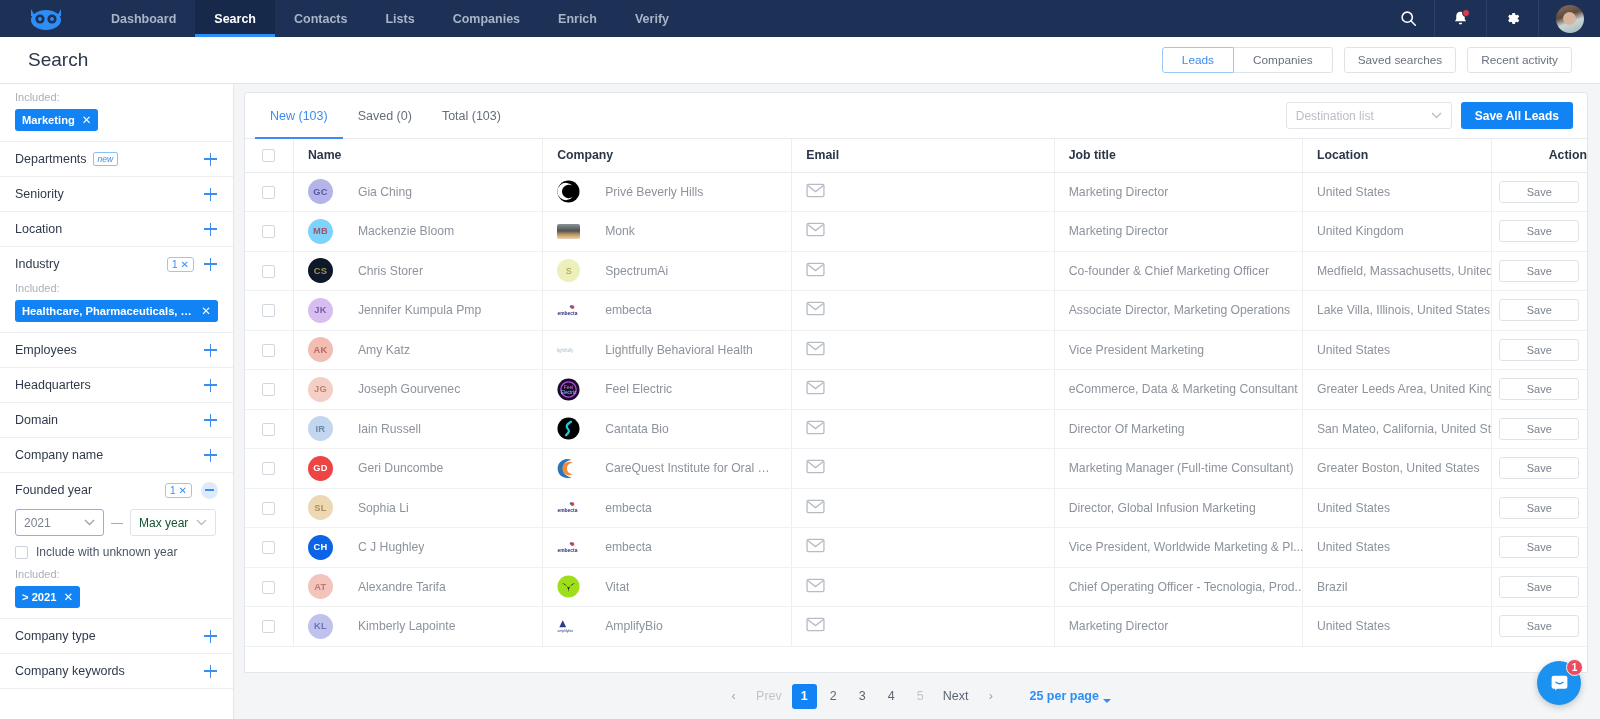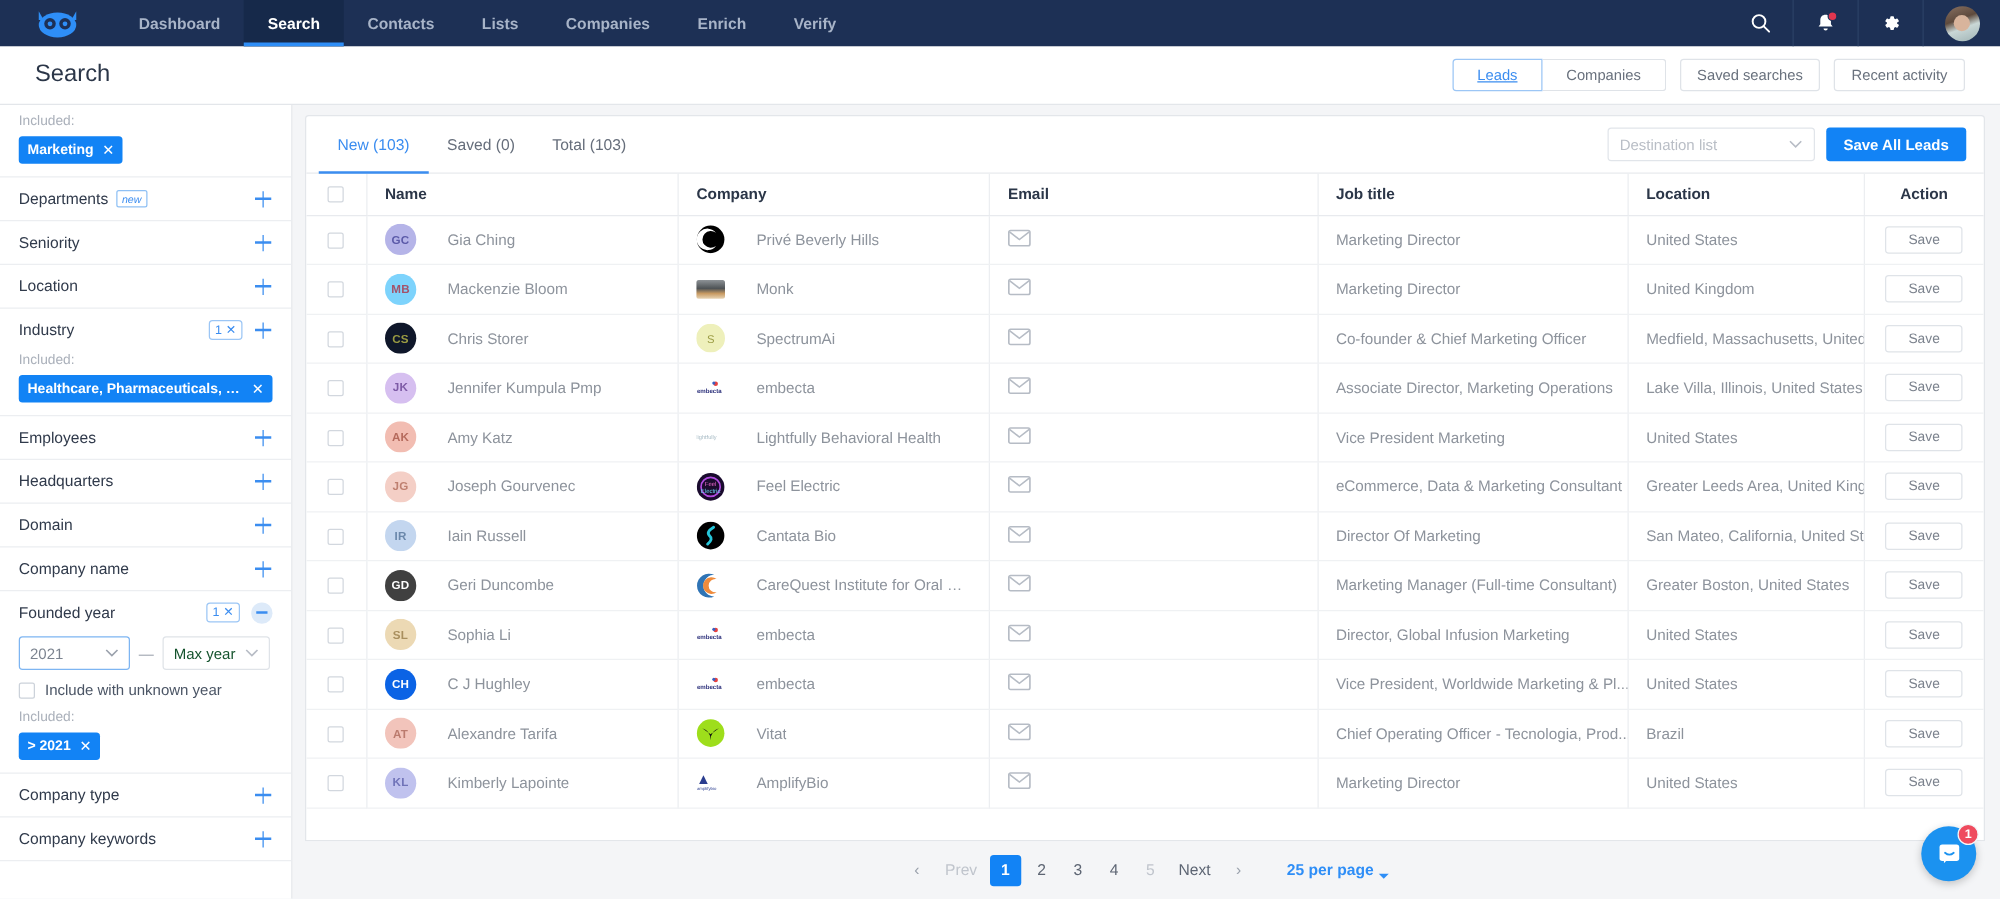--- a/index.html
+++ b/index.html
@@ -124,7 +124,6 @@
     color: #3b8df0;
     border-color: #9cc6f5;
     z-index: 2;
-    text-decoration: underline;
   }
   .plain-btn {
     height: 26px;

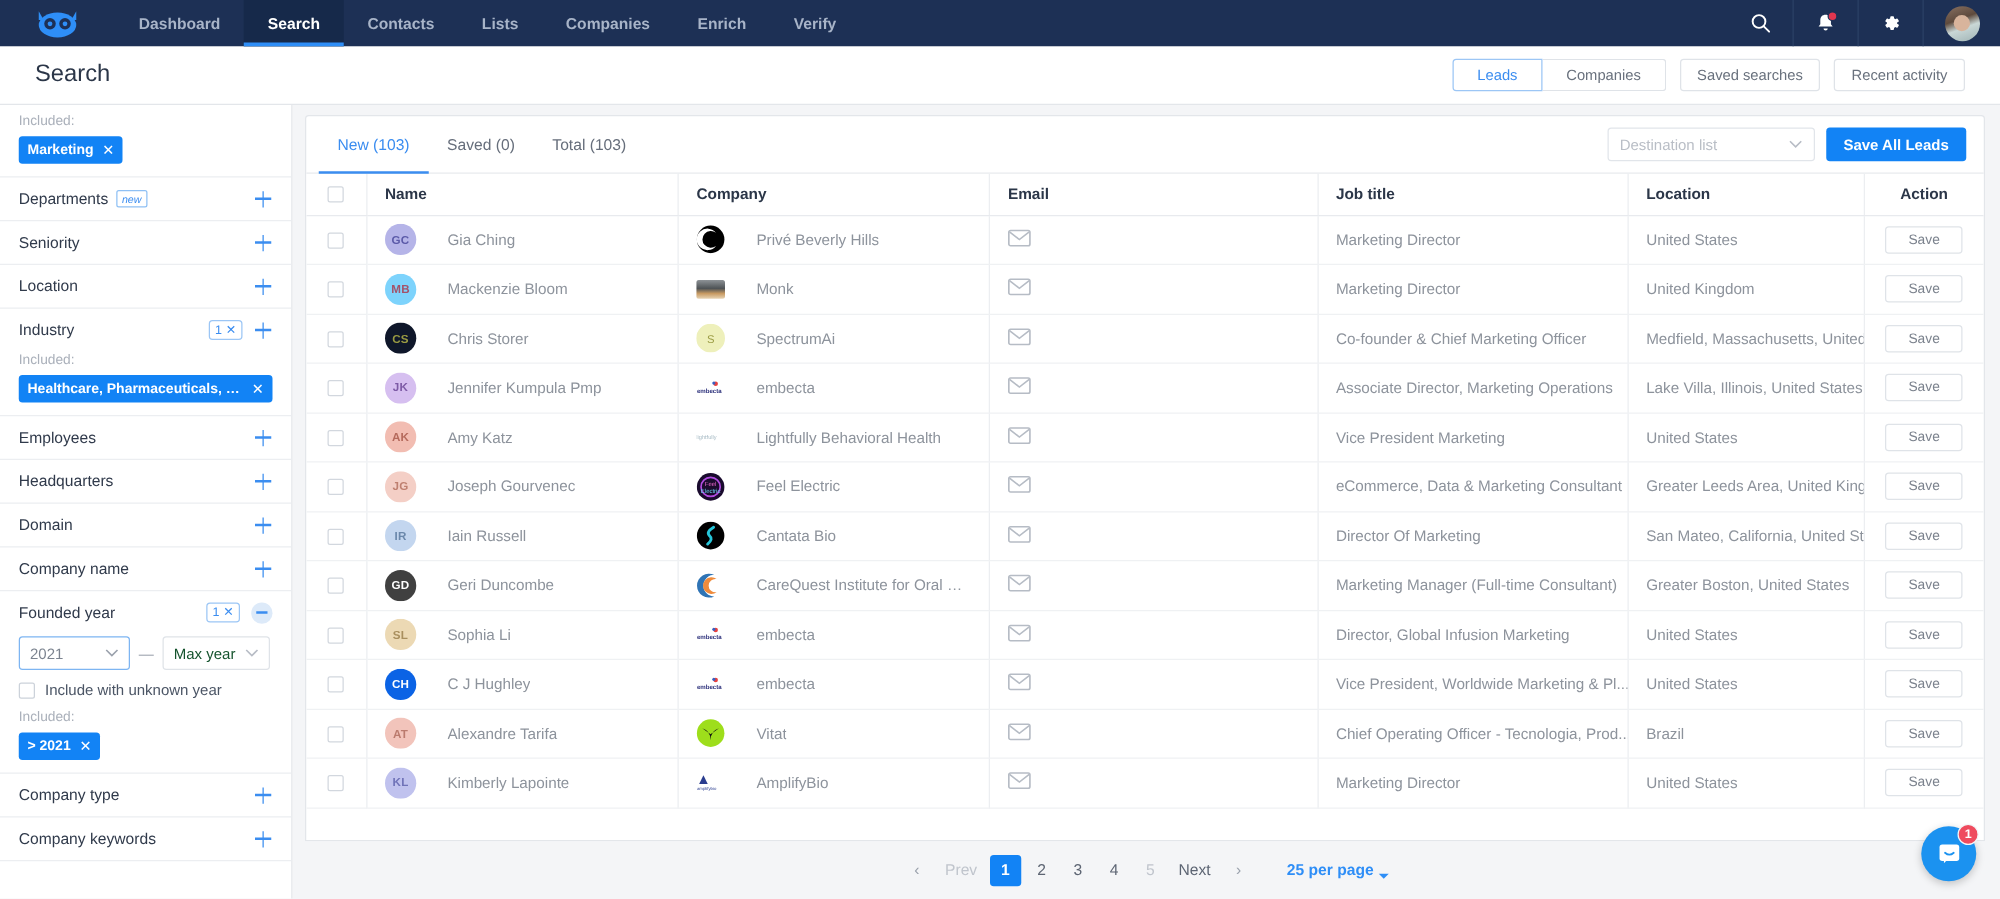--- a/index.html
+++ b/index.html
@@ -362,7 +362,7 @@
     background: #fff;
     white-space: nowrap;
   }
-  thead th:last-child { border-right: none; text-align: center; padding: 0; }
+  thead th:last-child { border-right: none; text-align: right; padding: 0; }
   tbody td {
     height: 39.5px;
     border-bottom: 1px solid #eff1f3;

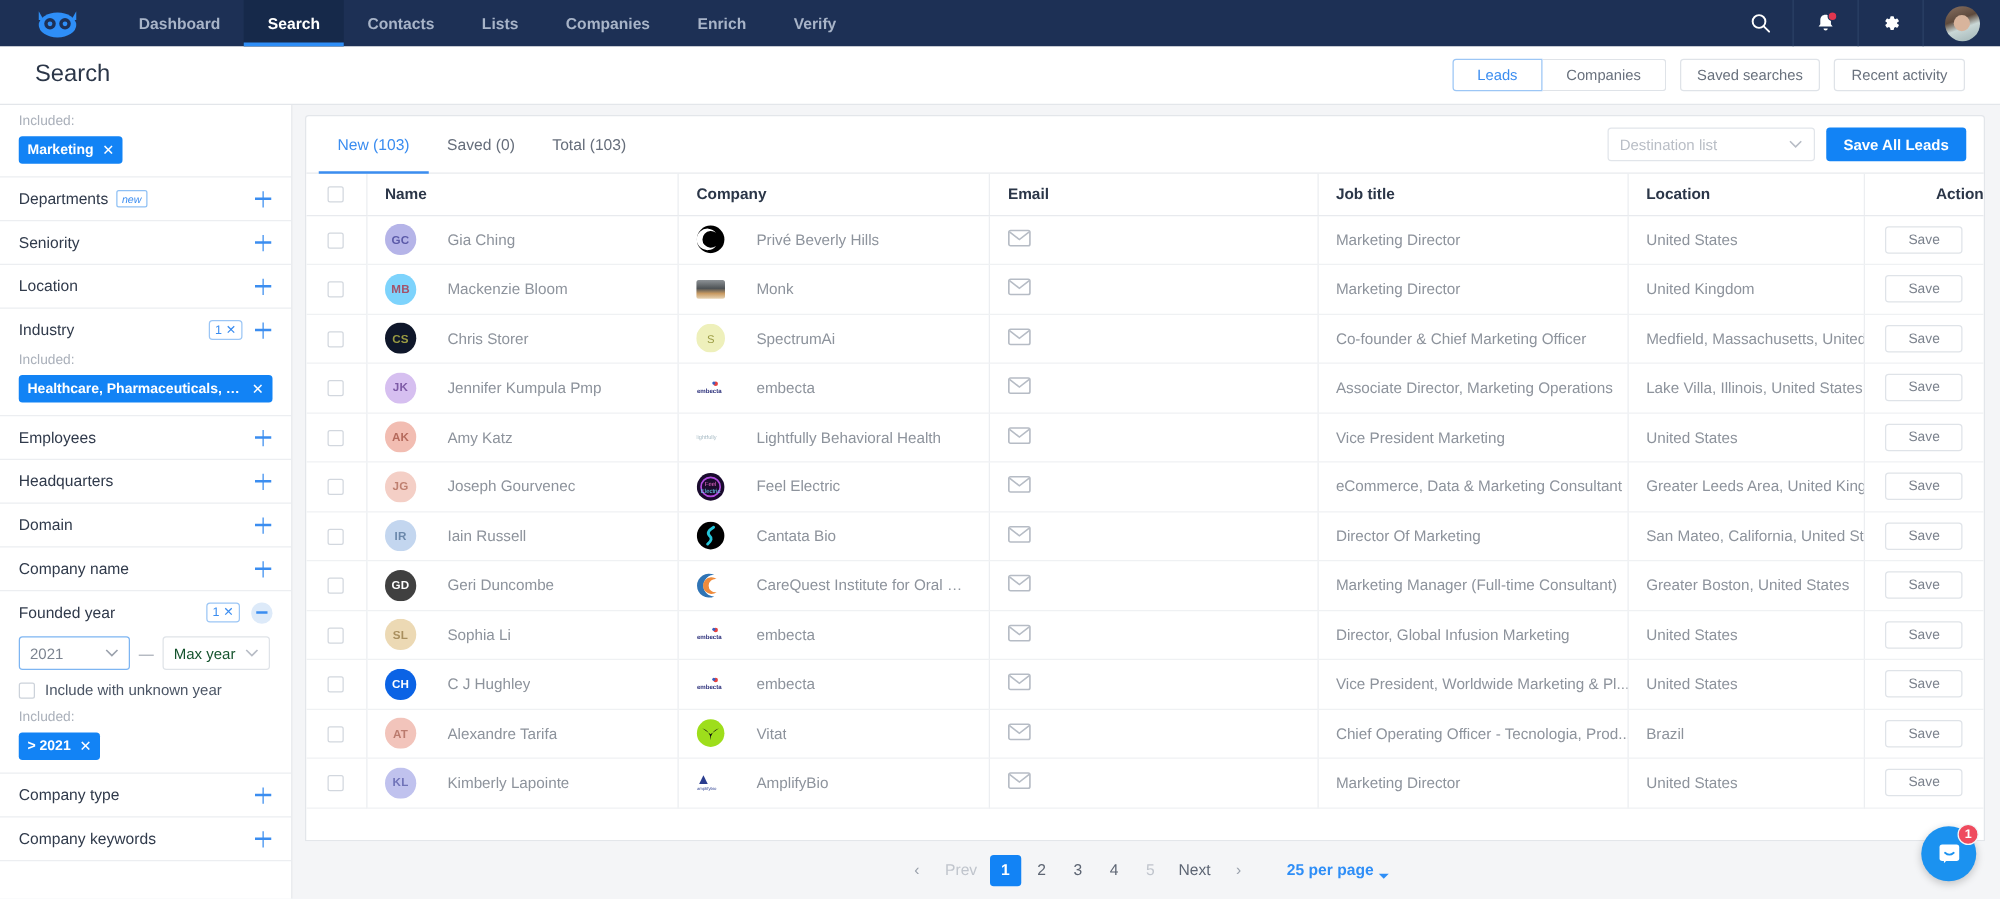--- a/index.html
+++ b/index.html
@@ -416,7 +416,7 @@
   }
   .mail-ico { color: #b6bcc5; }
   .save-btn {
-    width: 62px; height: 22px;
+    width: 80px; height: 22px;
     border: 1px solid #dfe3e8;
     border-radius: 3px;
     background: #fff;

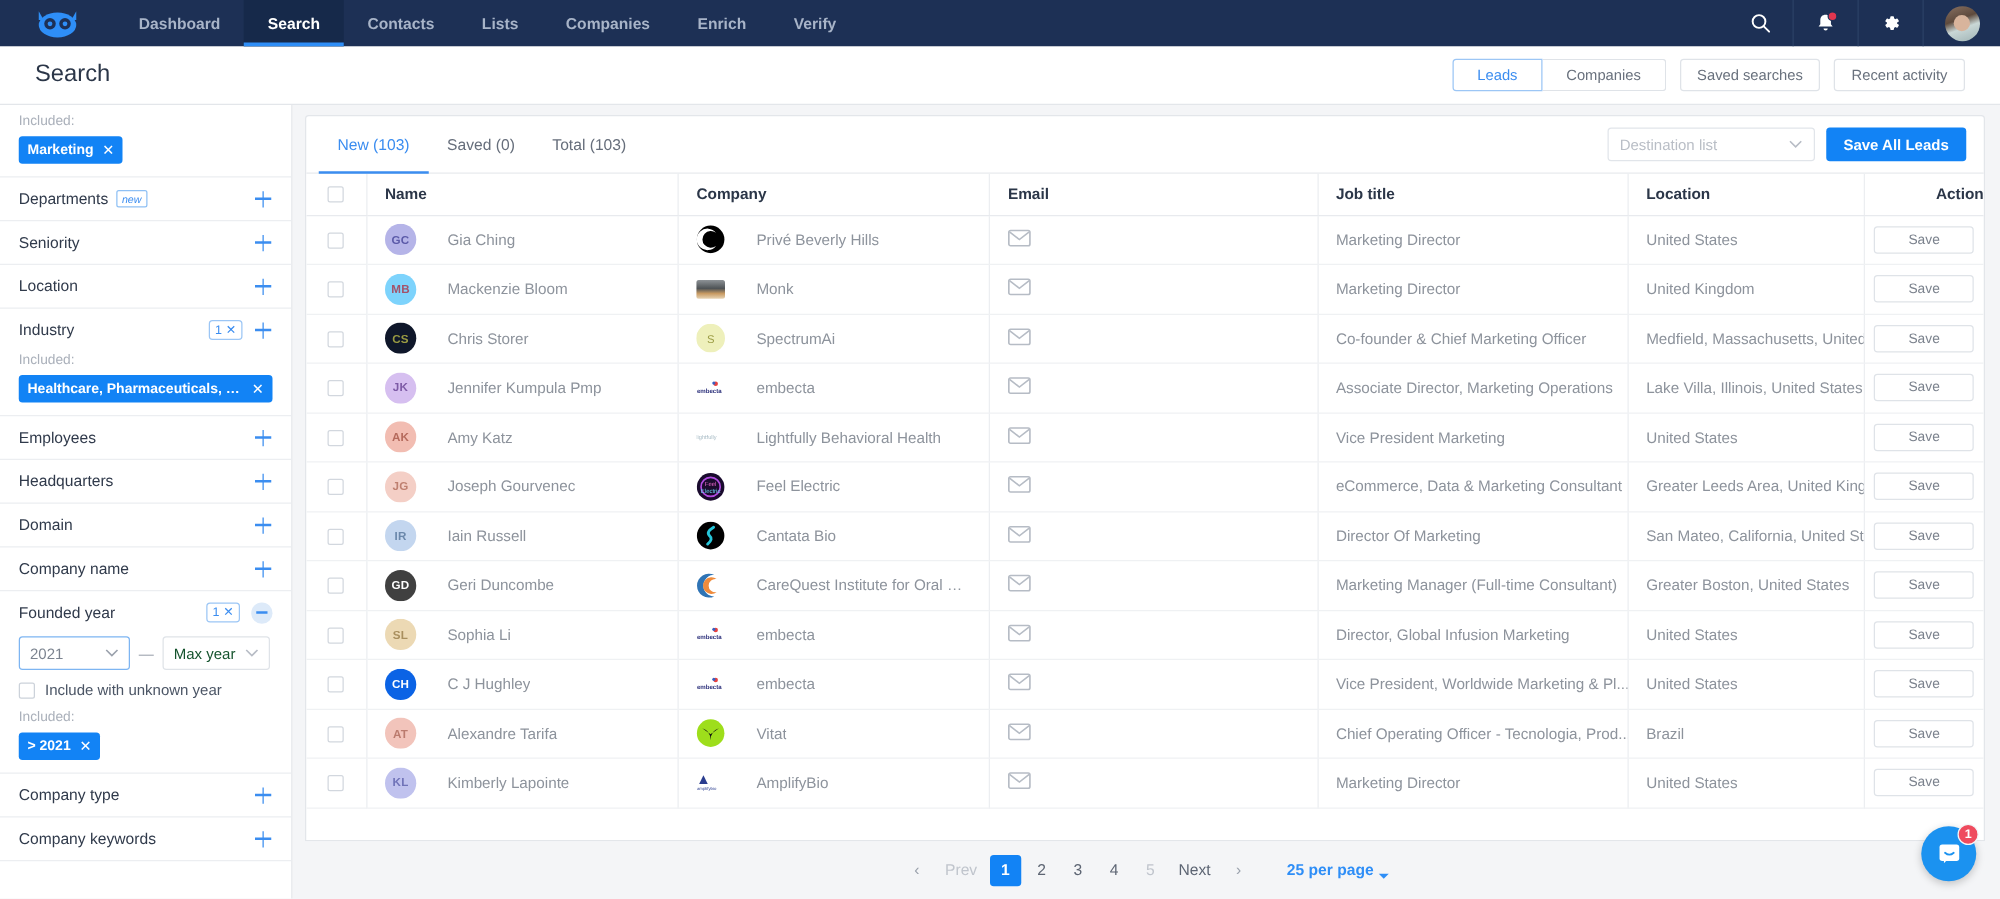--- a/index.html
+++ b/index.html
@@ -948,7 +948,7 @@
                 <td class="col-chk"><span class="cell-chk"></span></td>
                 <td>
                   <div class="name-cell">
-                    <span class="av" style="background:#404040;color:#ffffff">GD</span>
+                    <span class="av" style="background:#ef4444;color:#ffffff">GD</span>
                     <span class="nm">Geri Duncombe</span>
                   </div>
                 </td>

